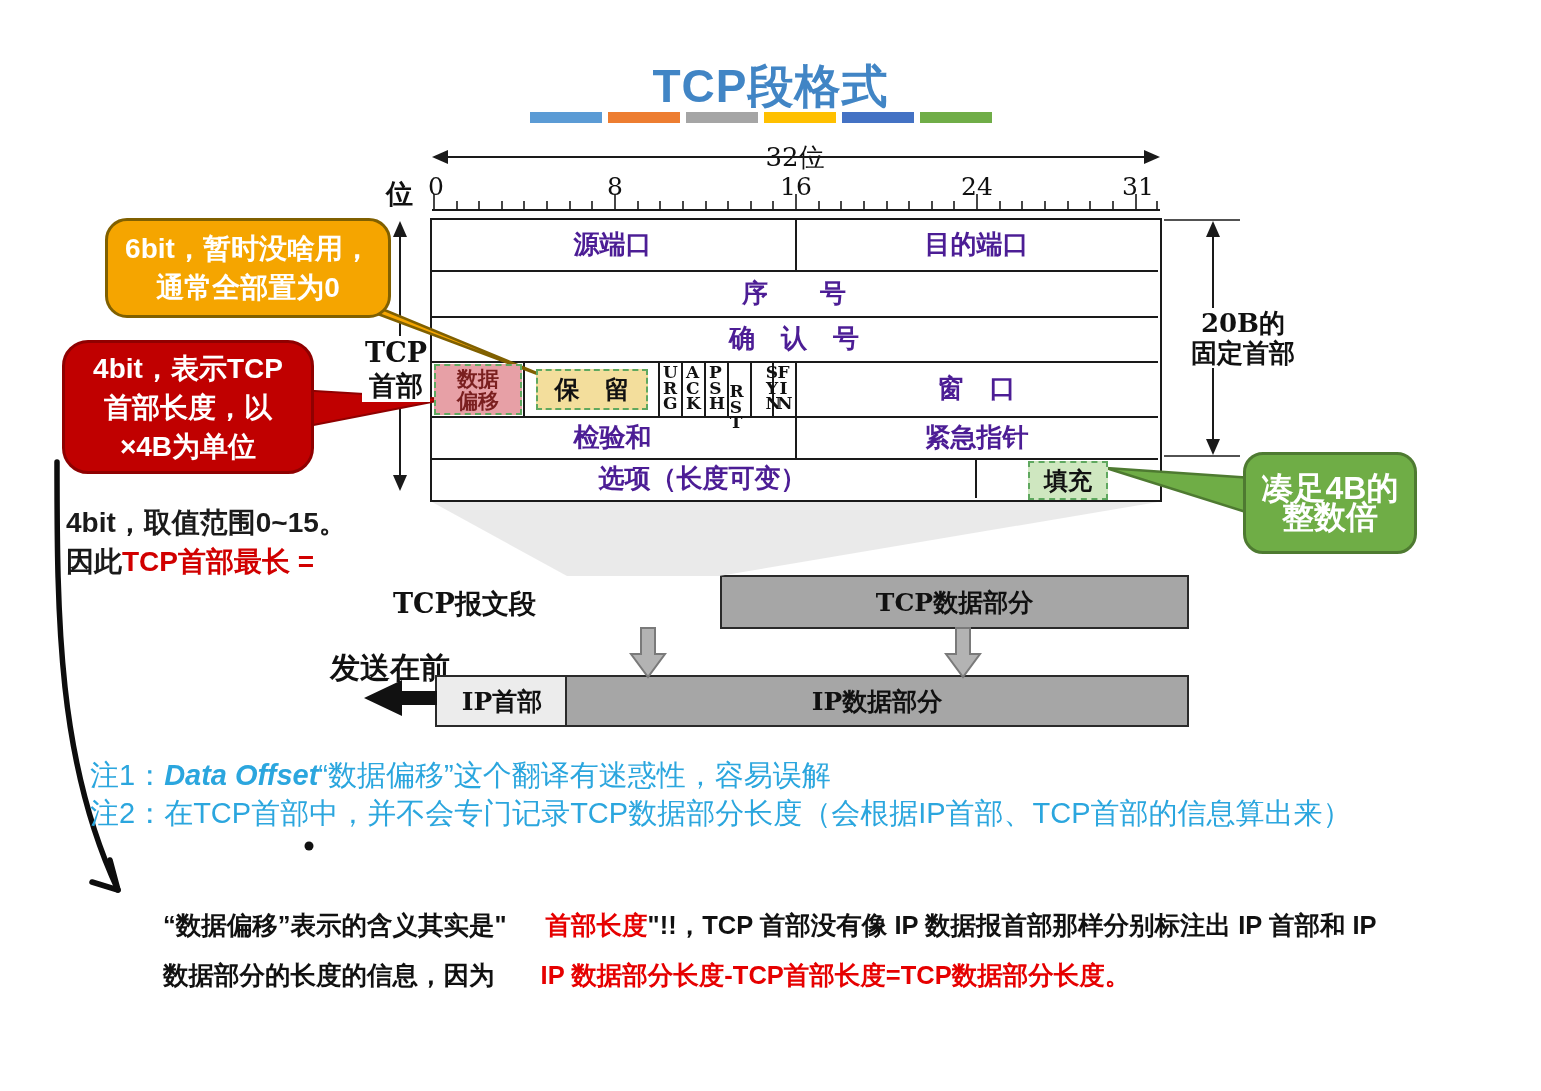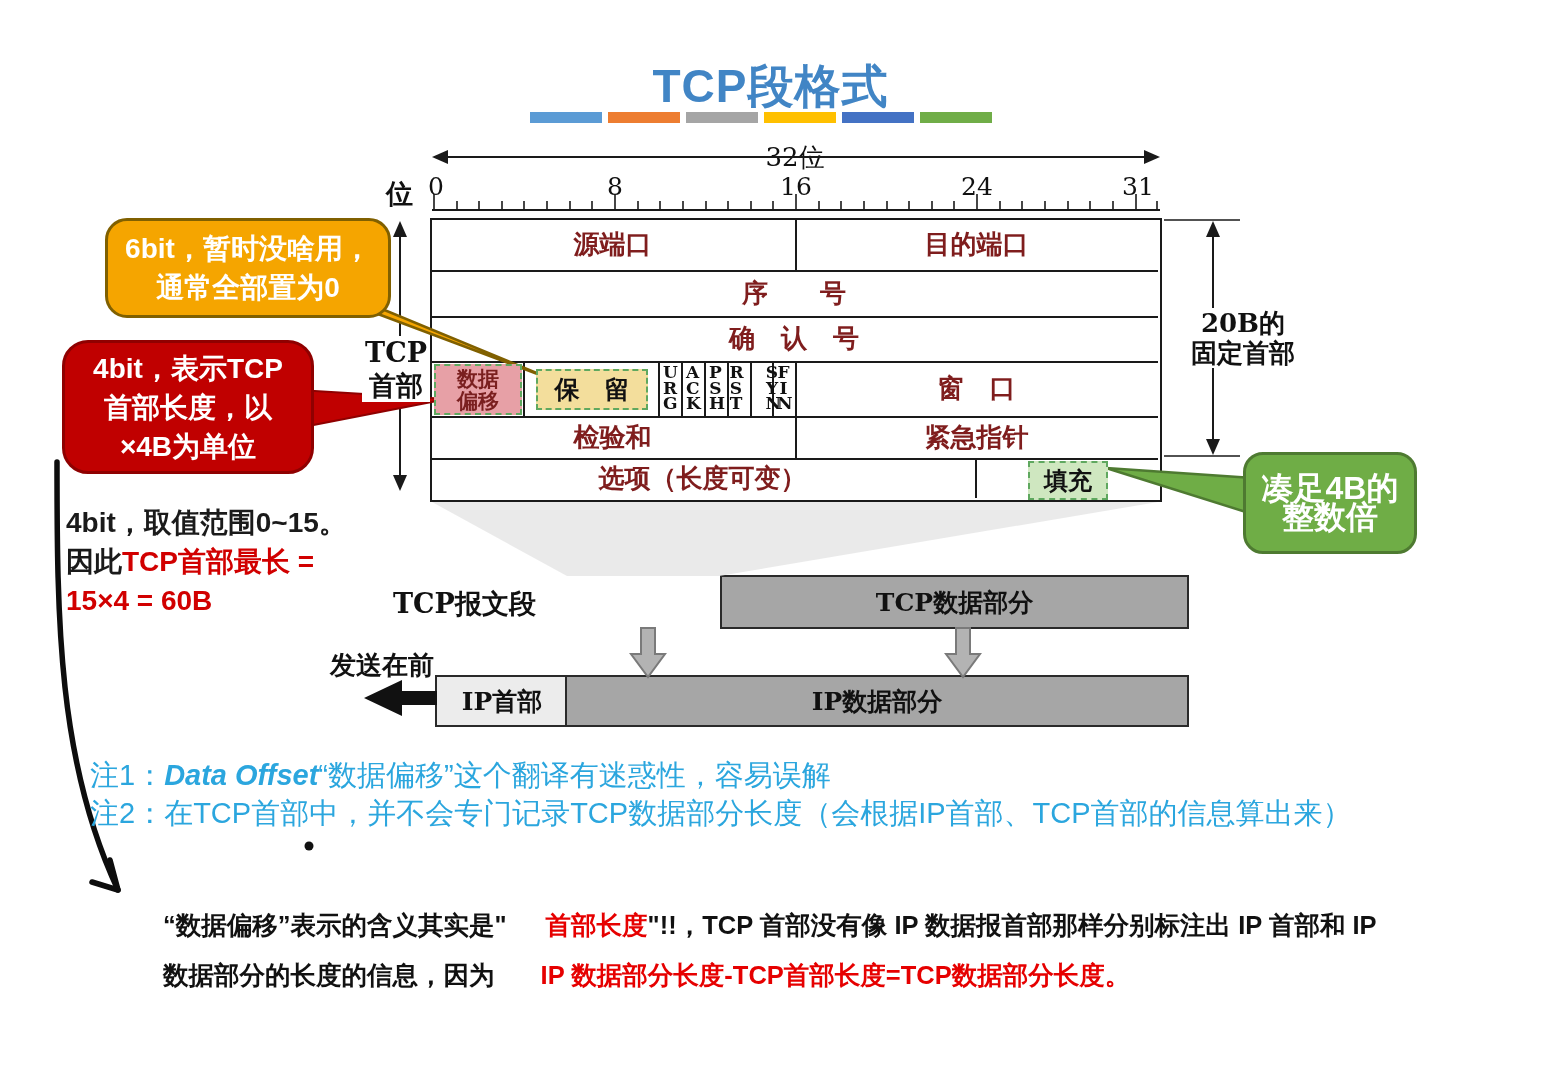--- a/index.html
+++ b/index.html
@@ -21,7 +21,7 @@
   .line-h{position:absolute;background:#1a1a1a;height:2px;z-index:2;}
   .line-v{position:absolute;background:#1a1a1a;width:2px;z-index:2;}
   .cell{position:absolute;display:flex;align-items:center;justify-content:center;
-      font-family:"DejaVu Serif",serif;font-weight:bold;color:#7f1d1d;font-size:26px;z-index:6;}
+      font-family:"DejaVu Serif",serif;font-weight:bold;color:#4c1d95;font-size:26px;z-index:6;}
   .flag-cell{position:absolute;display:flex;align-items:center;justify-content:center;z-index:6;}
   .flag-cell .stack{width:13px;word-break:break-all;line-height:15.5px;font-size:17px;
       font-family:"DejaVu Serif",serif;font-weight:bold;color:#111;text-align:center;}

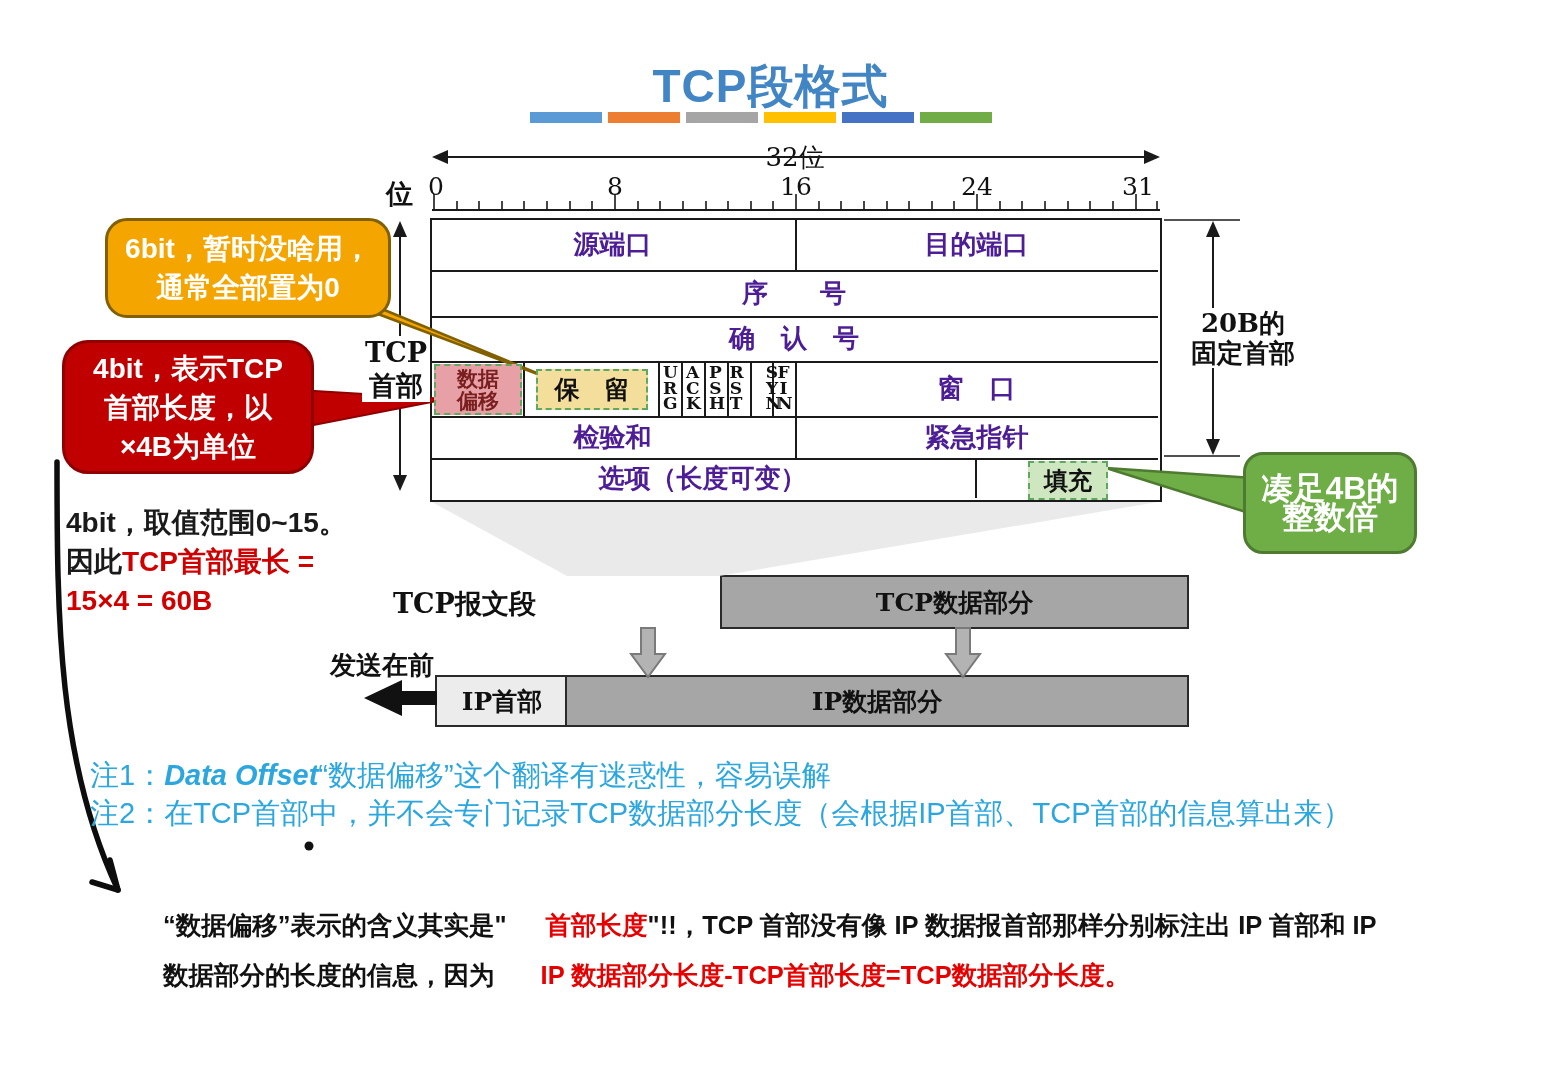--- a/index.html
+++ b/index.html
@@ -140,7 +140,7 @@
   <div class="flag-cell" style="left:704px;top:361px;width:23px;height:55px">
       <div class="stack">PSH</div>
     </div>
-  <div class="flag-cell" style="left:727px;top:361px;width:18px;height:55px">
+  <div class="flag-cell" style="left:727px;top:380px;width:18px;height:55px">
       <div class="stack">RST</div>
     </div>
   <div class="flag-cell" style="left:750px;top:361px;width:44px;height:55px">

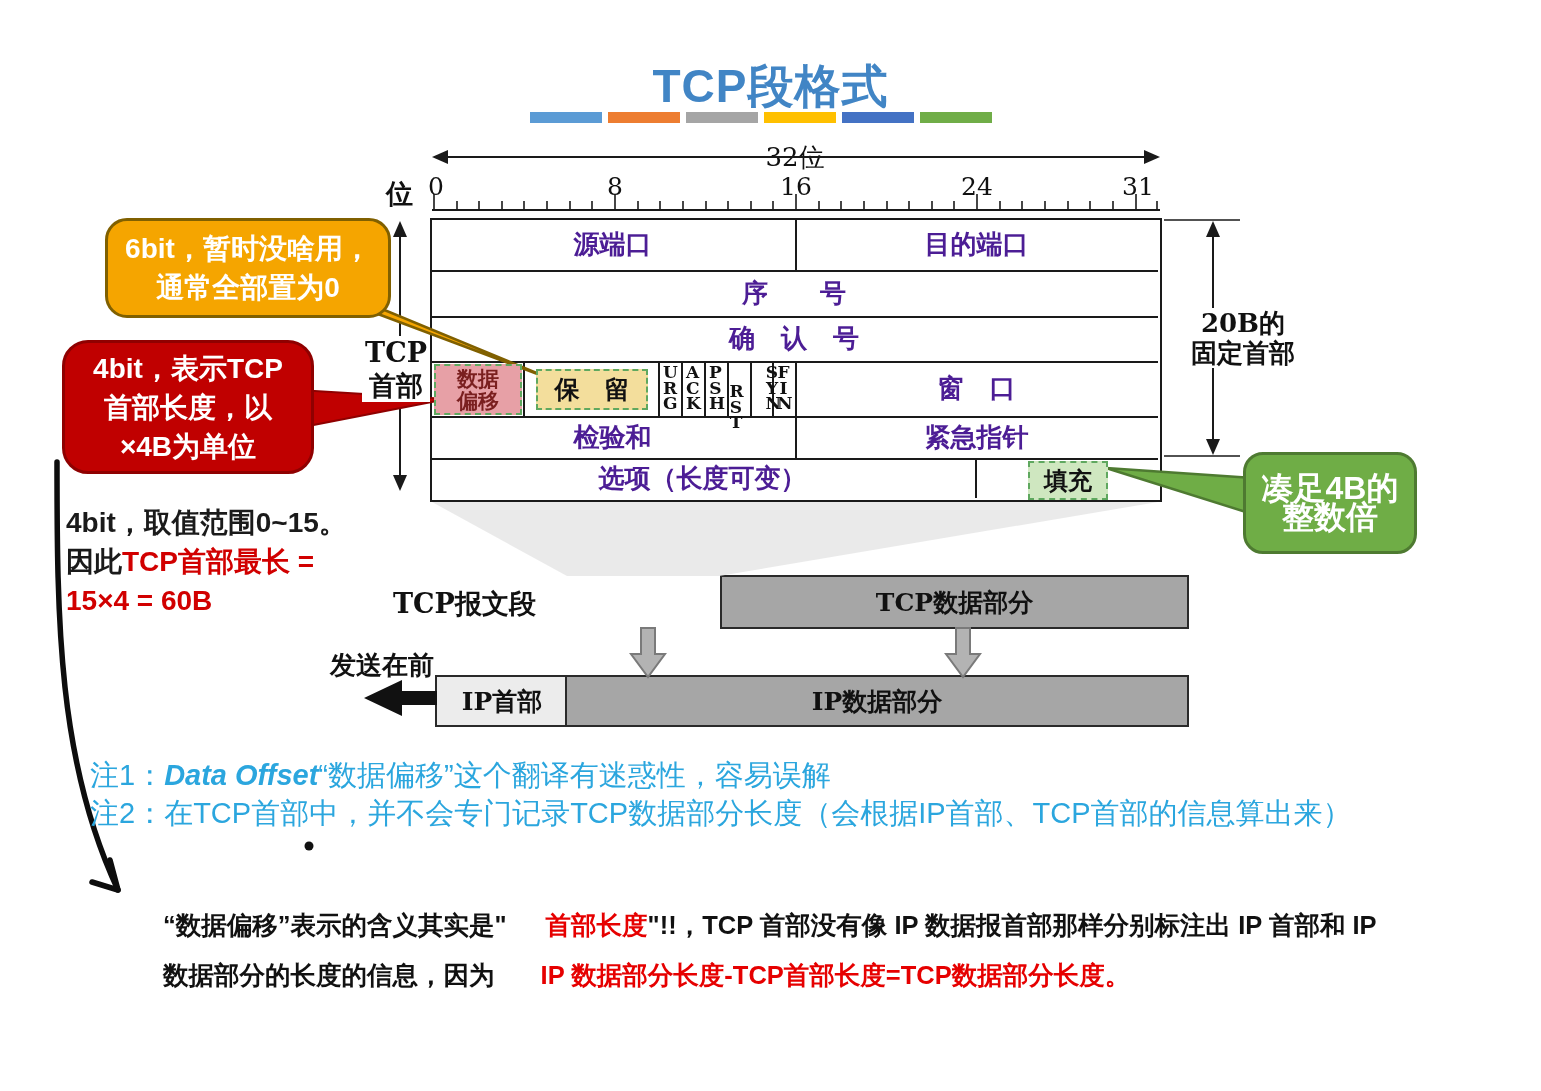--- a/index.html
+++ b/index.html
@@ -171,7 +171,6 @@
   <div class="side-note">
     <div>4bit，取值范围0~15。</div>
     <div><span>因此</span><span class="red">TCP首部最长 =</span></div>
-    <div class="red">15×4 = 60B</div>
   </div>
 
   <div class="plain-label" style="left:393px;top:586px;font-size:27px">TCP报文段</div>

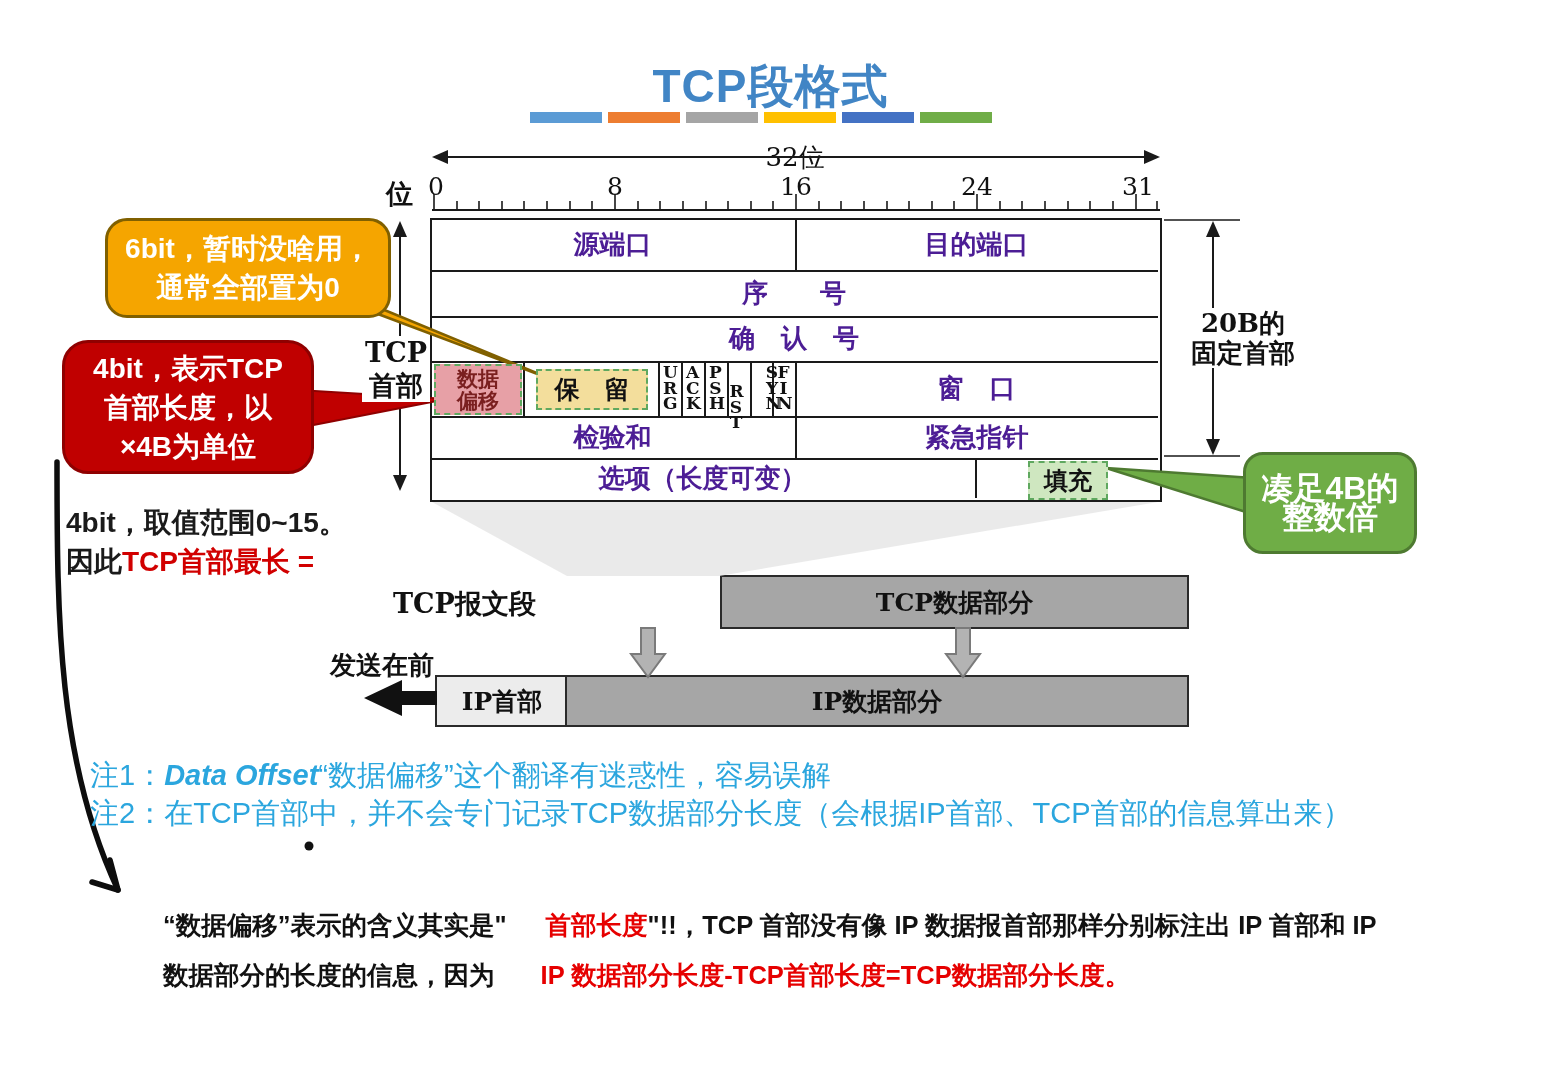--- a/index.html
+++ b/index.html
@@ -176,7 +176,7 @@
   <div class="plain-label" style="left:393px;top:586px;font-size:27px">TCP报文段</div>
   <div class="seg-box" style="left:720px;top:575px;width:465px;height:50px;background:#A6A6A6;font-size:25px">TCP数据部分</div>
 
-  <div class="plain-label" style="left:330px;top:648px;font-size:26px">发送在前</div>
+  <div class="plain-label" style="left:330px;top:648px;font-size:30px">发送在前</div>
   <div class="seg-box" style="left:435px;top:675px;width:130px;height:48px;background:#ECECEC;font-size:25px">IP首部</div>
   <div class="seg-box" style="left:565px;top:675px;width:620px;height:48px;background:#A6A6A6;font-size:25px">IP数据部分</div>
 

